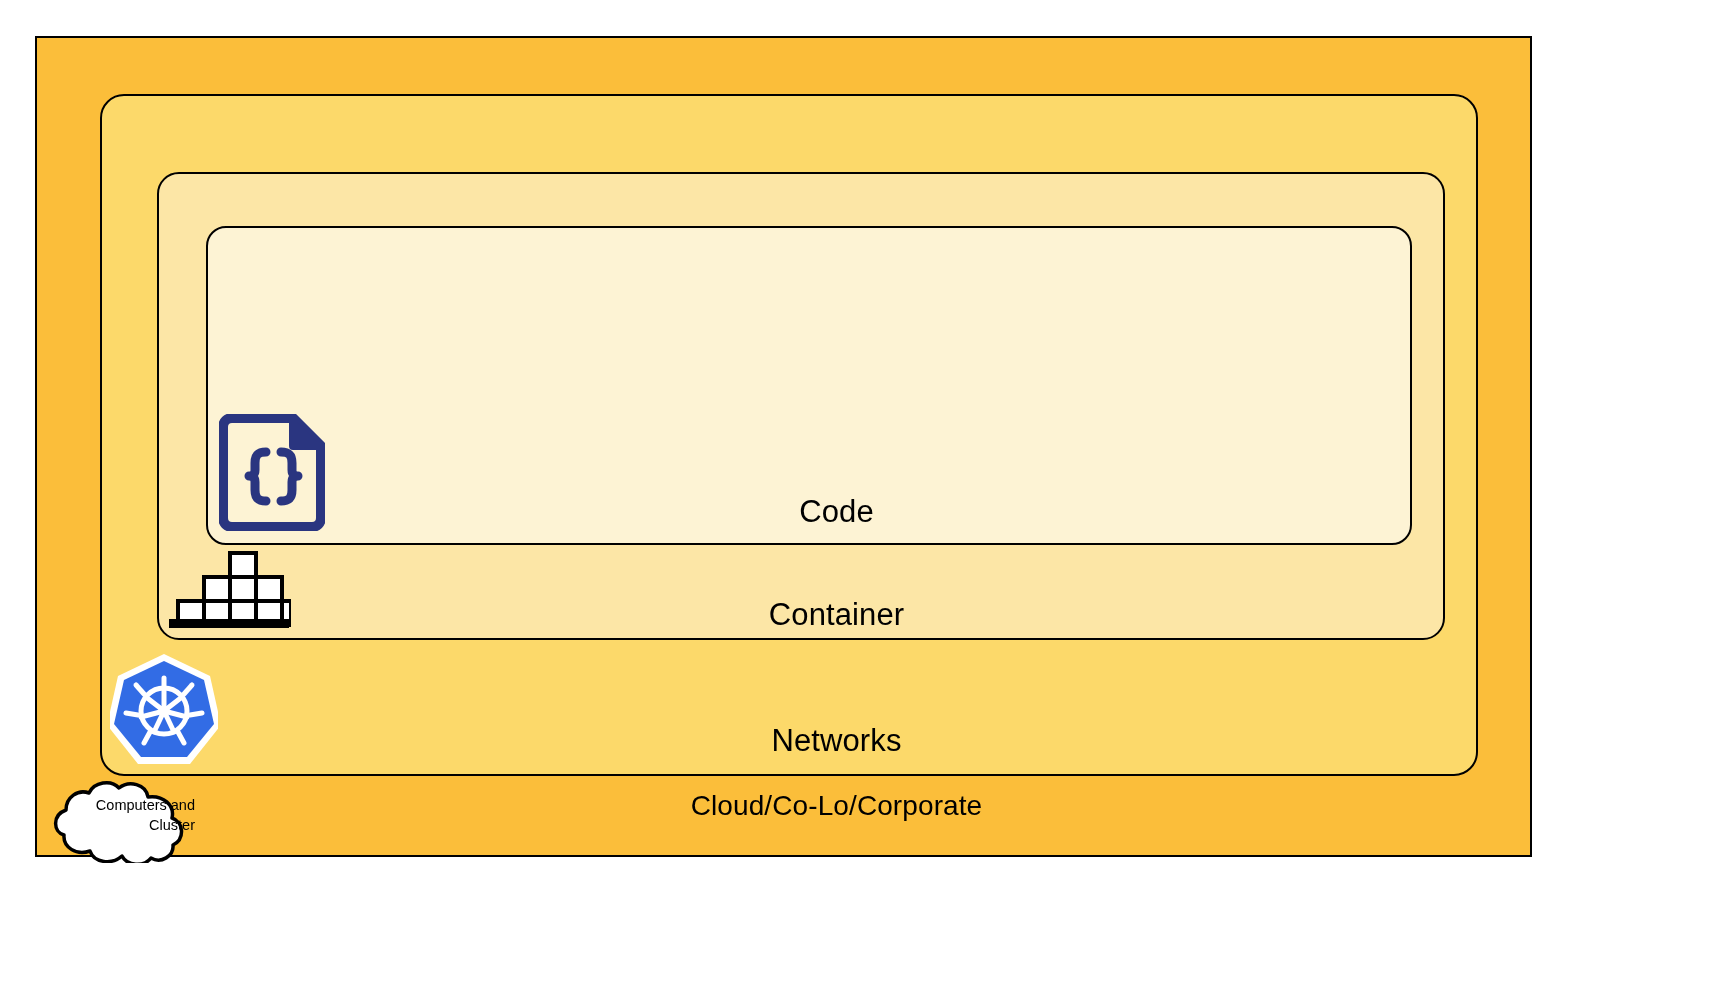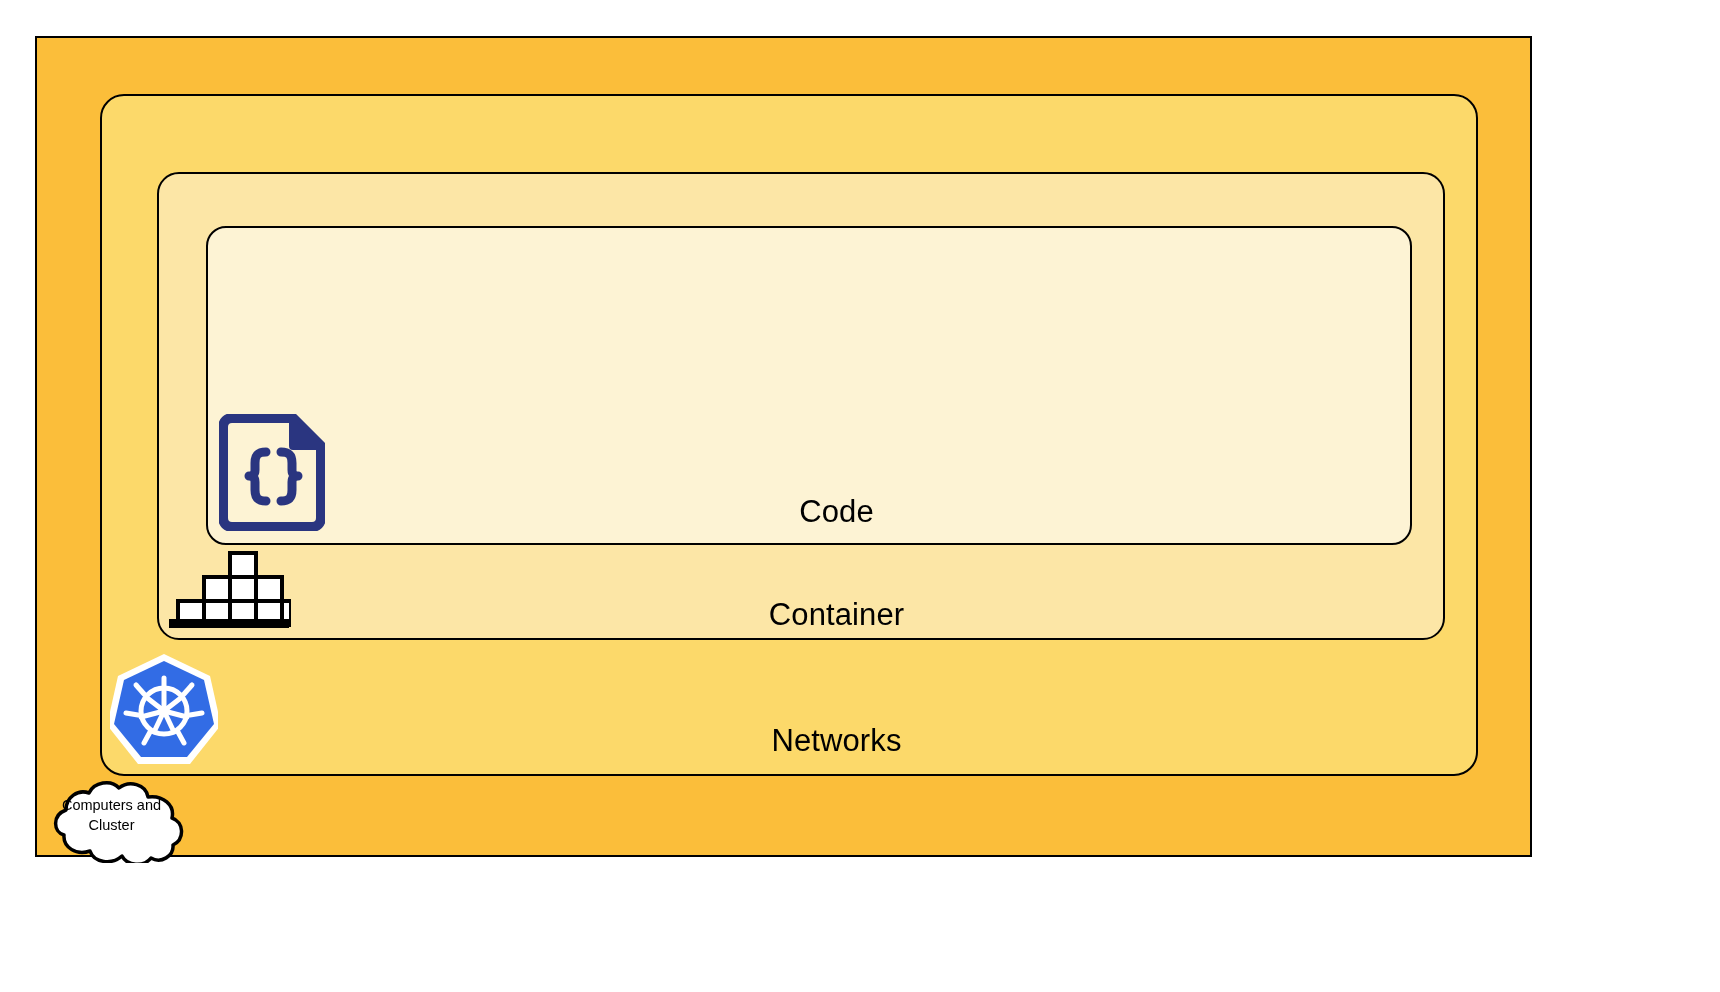--- a/index.html
+++ b/index.html
@@ -45,7 +45,7 @@
   #cloud-computers{position:absolute;left:28px;top:777px;width:167px;height:86px;}
   #cloud-computers svg{position:absolute;left:0;top:0;width:167px;height:86px;}
   #cloud-computers .cloud-text{position:absolute;left:0;top:19px;width:167px;
-        text-align:center;font-size:14.5px;line-height:1.35;color:#000;}
+        text-align:right;font-size:14.5px;line-height:1.35;color:#000;}
   #cloud-computers .cloud-text .ln{display:block;}
 </style>
 </head>

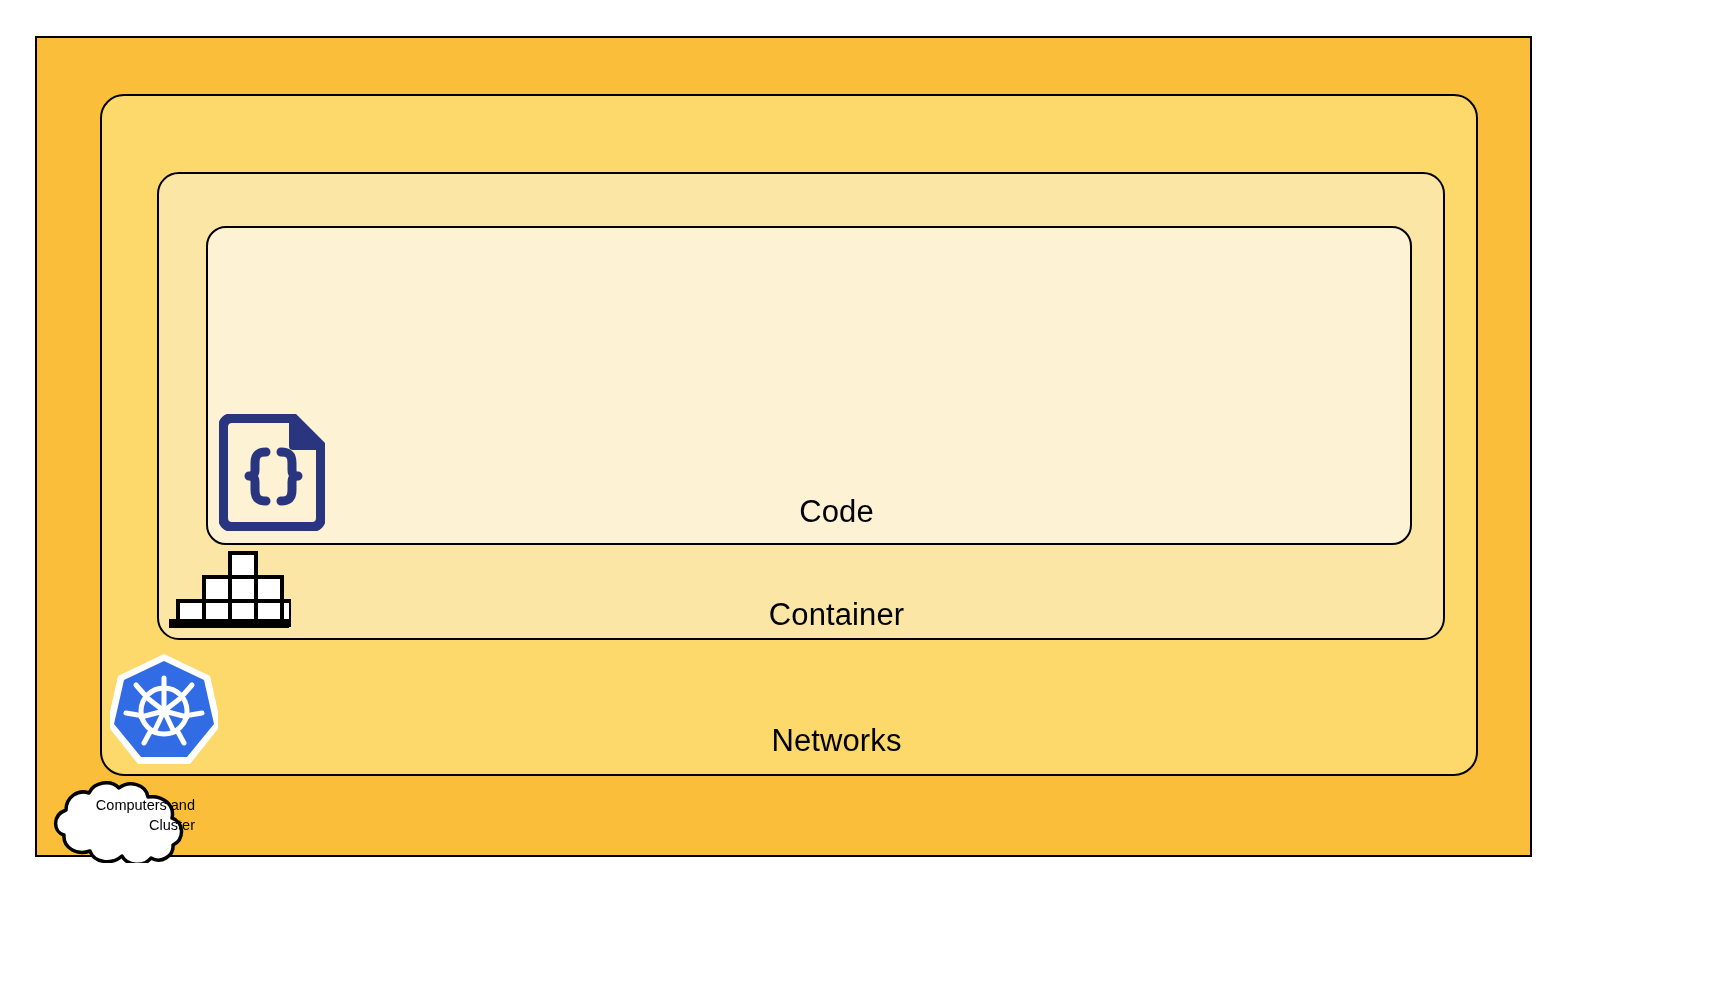--- a/index.html
+++ b/index.html
@@ -72,6 +72,7 @@
   <div class="caption" id="caption-cluster">Networks</div>
 
   <div class="caption" id="caption-datacenter">
+    <span class="ln">Cloud/Co-Lo/Corporate</span>
   </div>
 
   <div id="icon-code">

